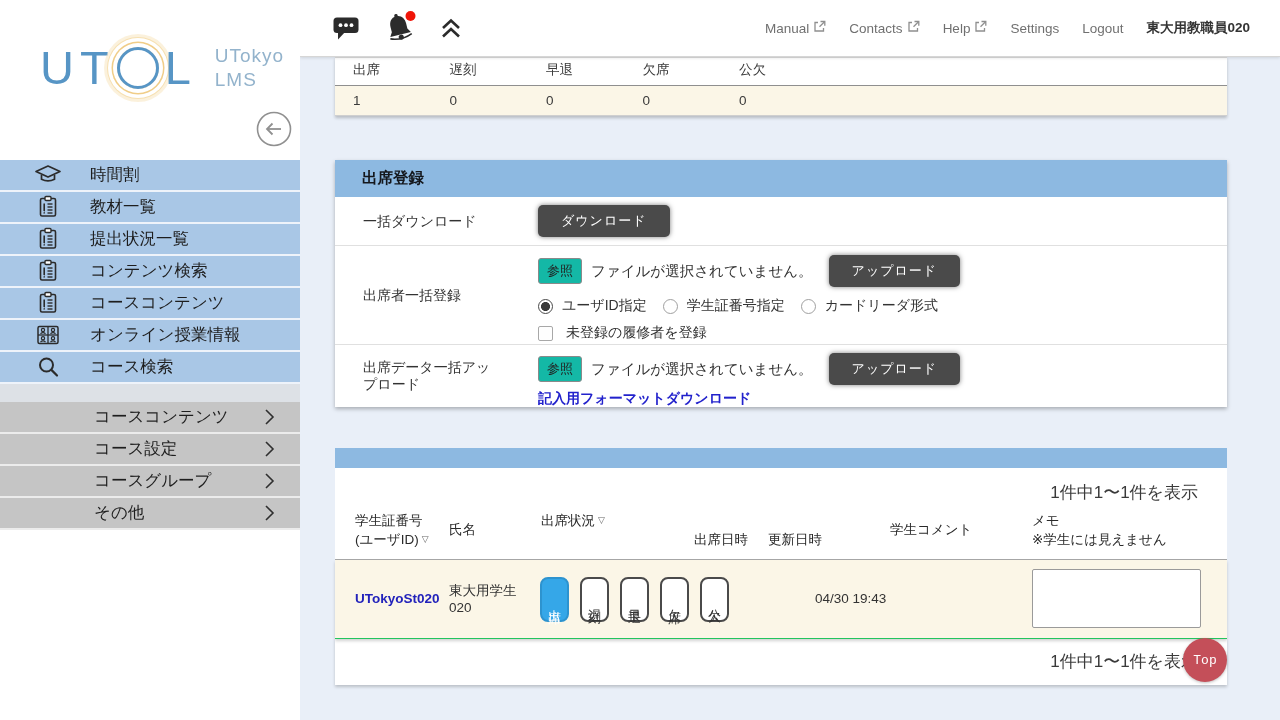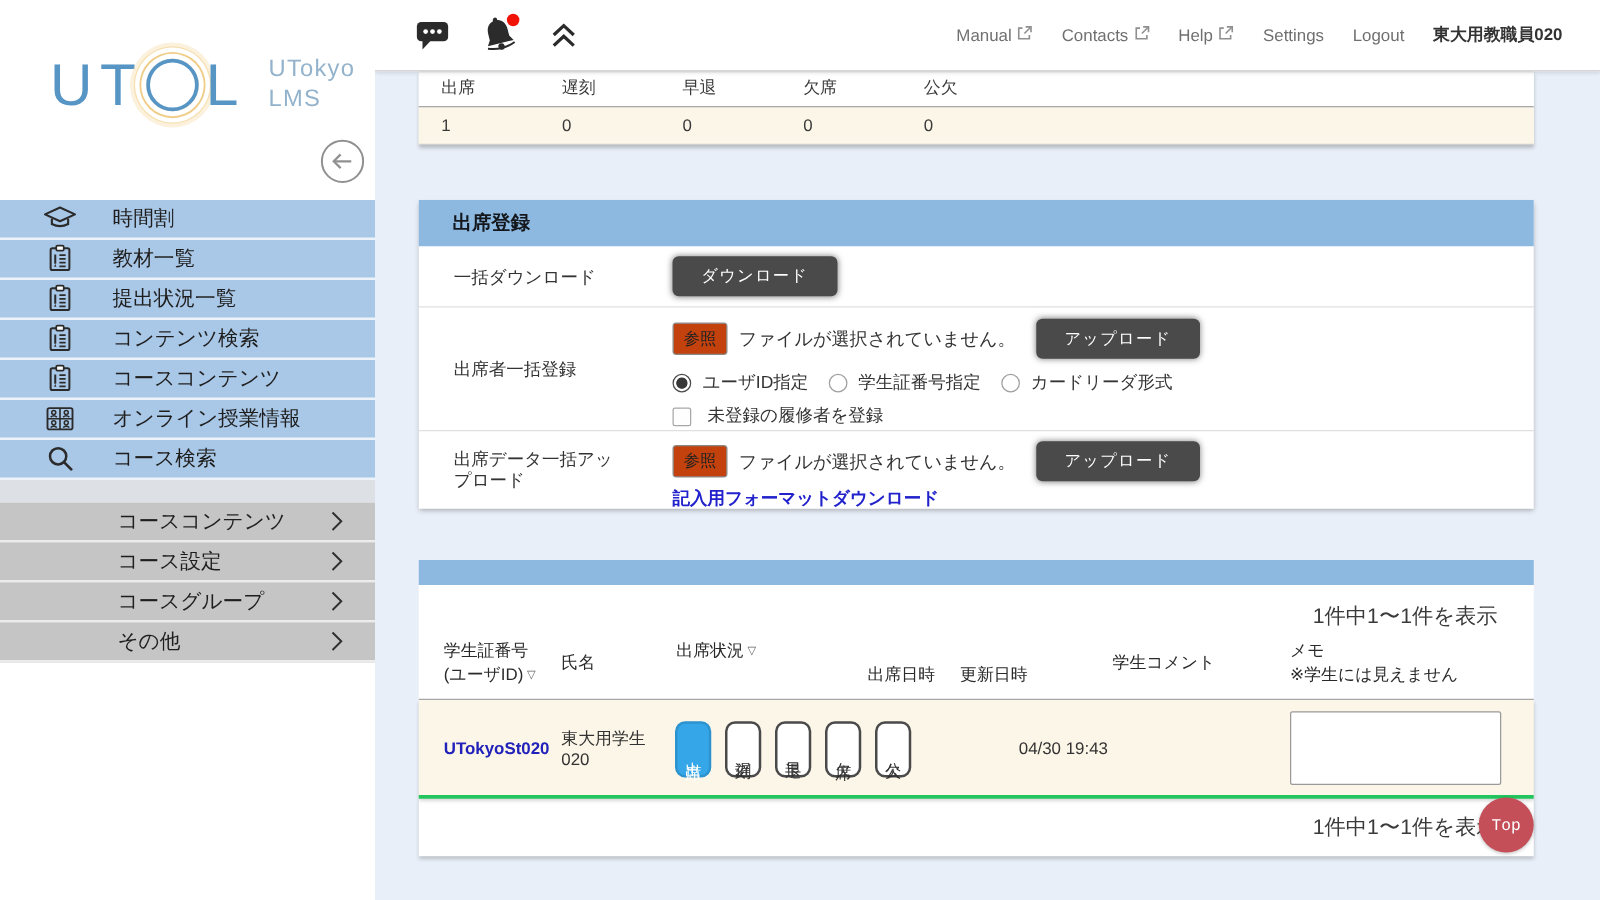--- a/index.html
+++ b/index.html
@@ -67,7 +67,7 @@
   .btn-dark { background:var(--dark-button-bg,#4a4a4a); color:#fff; font-size:13px; letter-spacing:1px;
               border:none; border-radius:5px; padding:7px 23px; cursor:pointer;
               box-shadow:0 0 5px rgba(0,0,0,0.5); font-family:inherit; }
-  .btn-browse { background:#c2410c; border:1px solid #8a8a8a; border-radius:3px; font-size:13px; color:#222;
+  .btn-browse { background:#14b8a6; border:1px solid #8a8a8a; border-radius:3px; font-size:13px; color:#222;
                 padding:3px 8px; cursor:pointer; font-family:inherit; }
   .file-text { font-size:14.5px; color:#333; margin-left:9px; }
   .file-line { display:flex; align-items:center; }

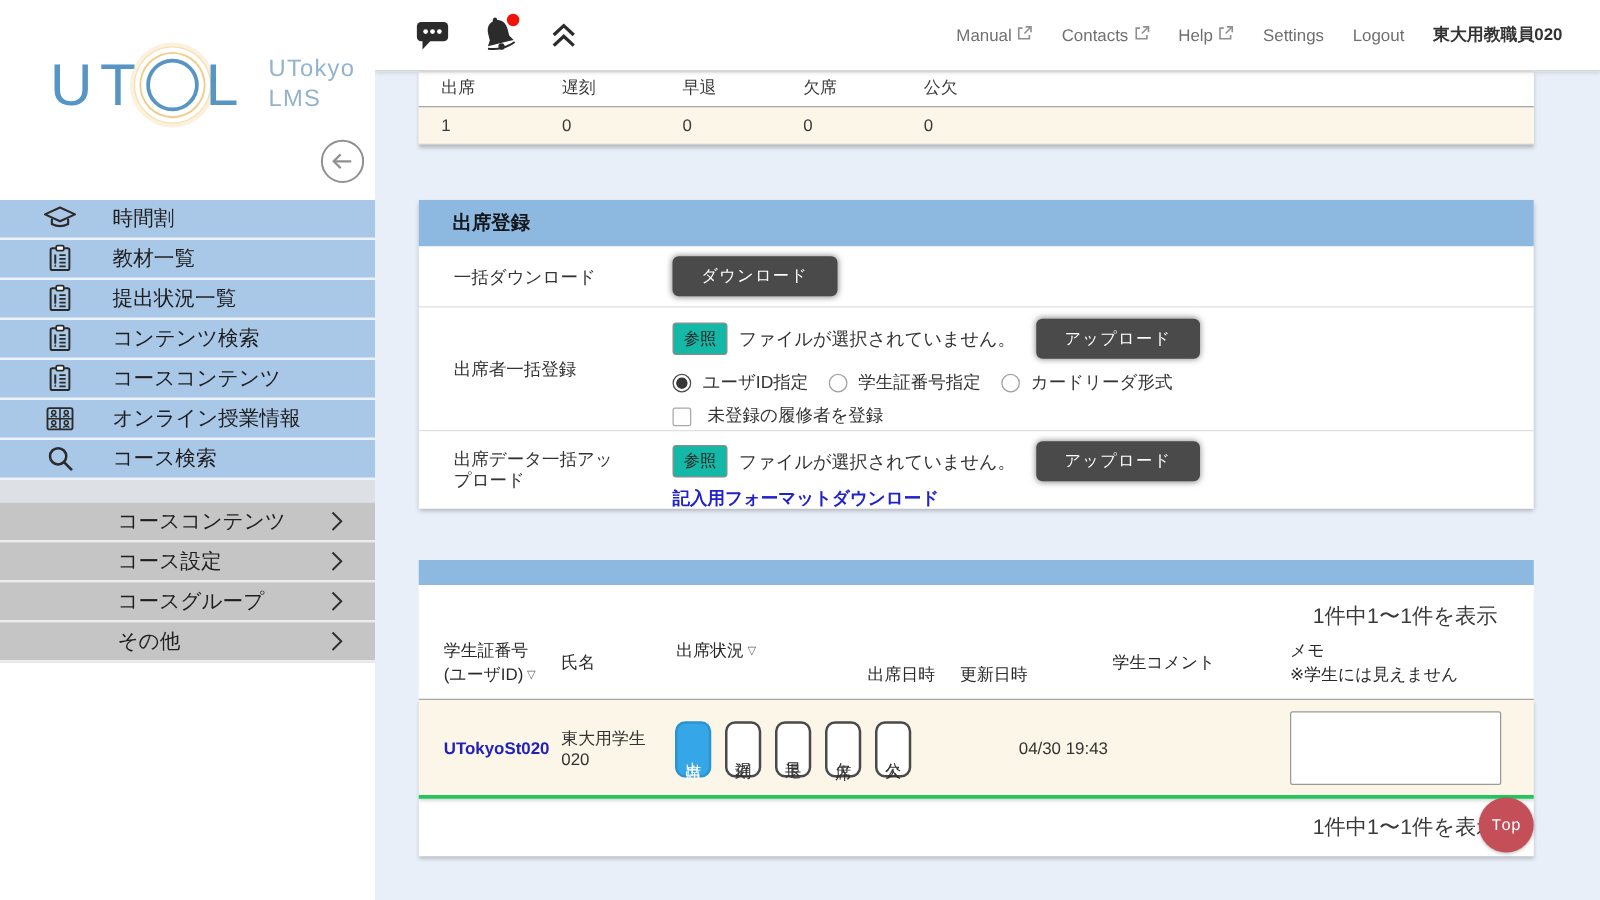--- a/index.html
+++ b/index.html
@@ -100,7 +100,7 @@
   .col-comment { left:555px; top:52px; }
   .col-memo { left:697px; top:43px; }
 
-  .tbl-row { position:relative; height:79px; background:var(--highlight-row-bg,#fbf6e7); border-bottom:3px solid #22c55e;
+  .tbl-row { position:relative; height:79px; background:var(--highlight-row-bg,#fbf6e7); border-bottom:1px solid #22c55e;
              box-shadow:0 2px 3px rgba(0,0,0,0.18); }
   .stu-id { position:absolute; left:20px; top:31px; font-size:13.5px; font-weight:bold; color:#2222bb; cursor:pointer; text-decoration:none; }
   .stu-name { position:absolute; left:114px; top:22px; width:84px; font-size:13.5px; color:#333; line-height:17px; }

